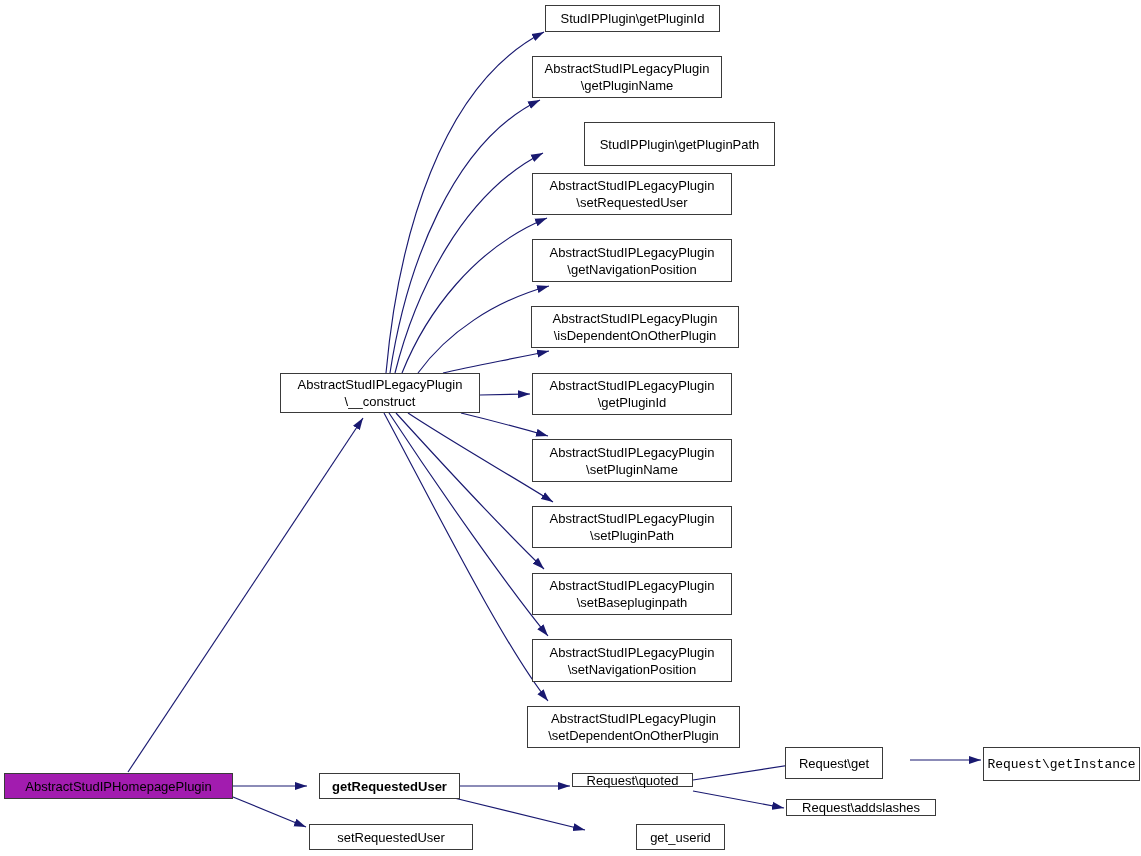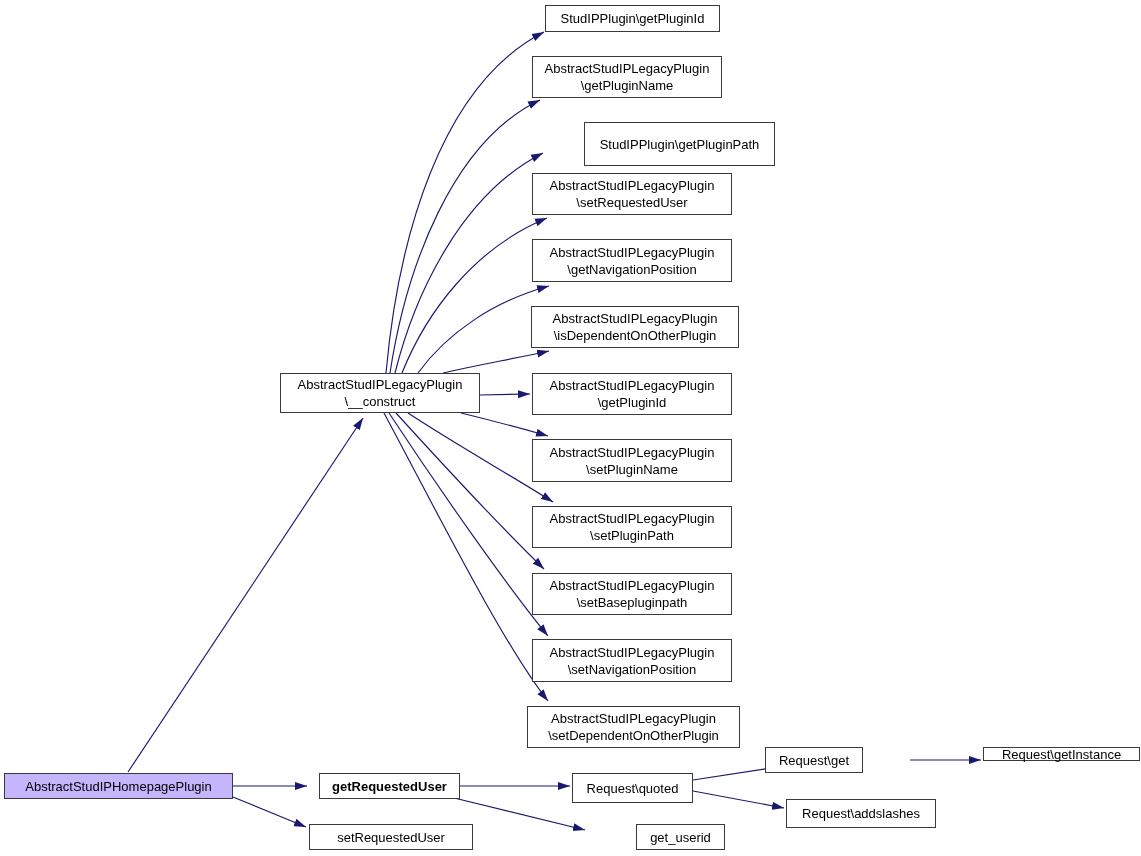--- a/index.html
+++ b/index.html
@@ -139,7 +139,7 @@
       <div class="node" style="left: 588px; top: 824px; width: 89px; height: 26px; margin-left: 48px;">
         <span>get_userid</span>
       </div>
-      <div class="node" style="left: 765px; top: 747px; width: 98px; height: 26px;">
+      <div class="node" style="left: 785px; top: 747px; width: 98px; height: 32px;">
         <span>Request\get</span>
       </div>
       <div class="node" style="left: 786px; top: 799px; width: 150px; height: 29px;">

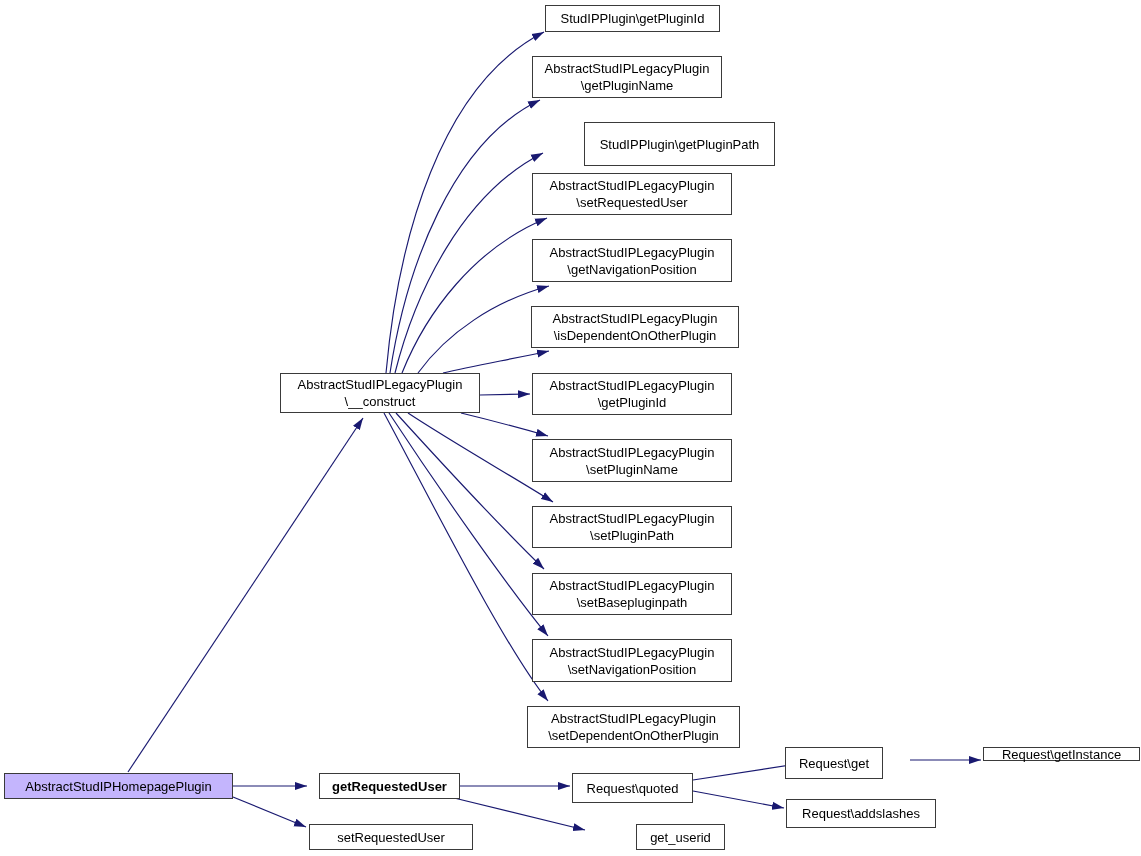--- a/index.html
+++ b/index.html
@@ -145,7 +145,7 @@
       <div class="node" style="left: 786px; top: 799px; width: 150px; height: 29px;">
         <span>Request\addslashes</span>
       </div>
-      <div class="node" style="left: 983px; top: 747px; width: 157px; height: 14px;">
+      <div class="node" style="left: 983px; top: 747px; width: 157px; height: 34px; font-family: Liberation Mono, monospace;">
         <span>Request\getInstance</span>
       </div>
     </div>

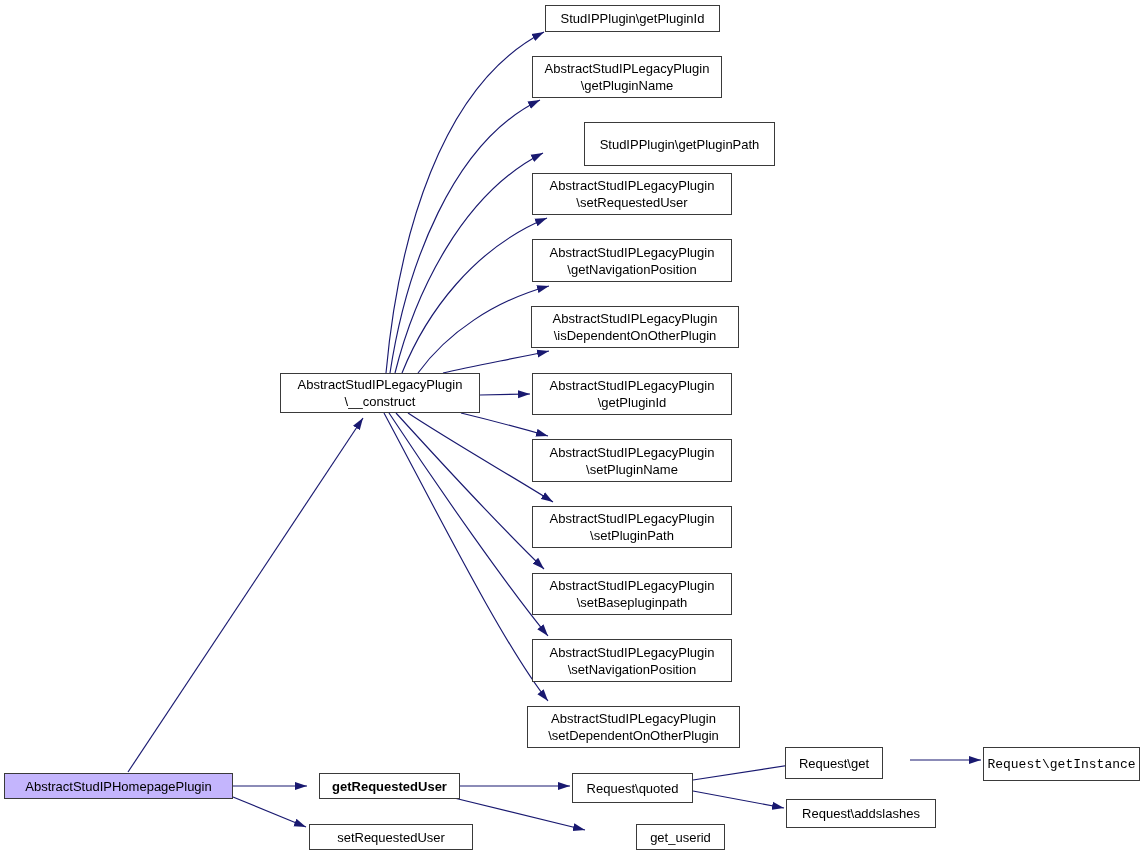--- a/index.html
+++ b/index.html
@@ -37,7 +37,7 @@
     cursor: pointer;
     z-index: 2;
   }
-  .node.highlight { background: #c4b5fd; }
+  .node.highlight { background: #a21caf; }
   .node span { display: block; }
 </style>
 </head>

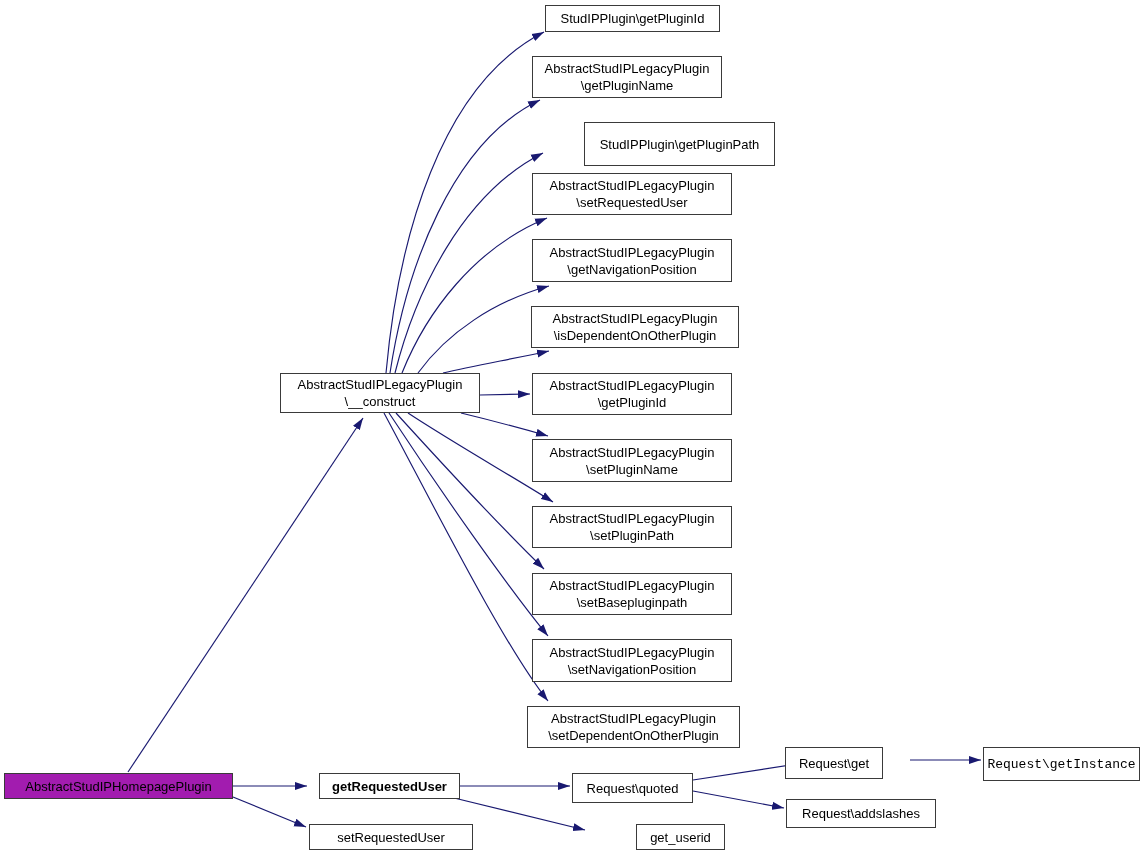--- a/index.html
+++ b/index.html
@@ -133,7 +133,7 @@
       <div class="node" style="left: 309px; top: 824px; width: 164px; height: 26px;">
         <span>setRequestedUser</span>
       </div>
-      <div class="node" style="left: 572px; top: 773px; width: 121px; height: 30px;">
+      <div class="node" style="left: 572px; top: 773px; width: 121px; height: 14px;">
         <span>Request\quoted</span>
       </div>
       <div class="node" style="left: 588px; top: 824px; width: 89px; height: 26px; margin-left: 48px;">

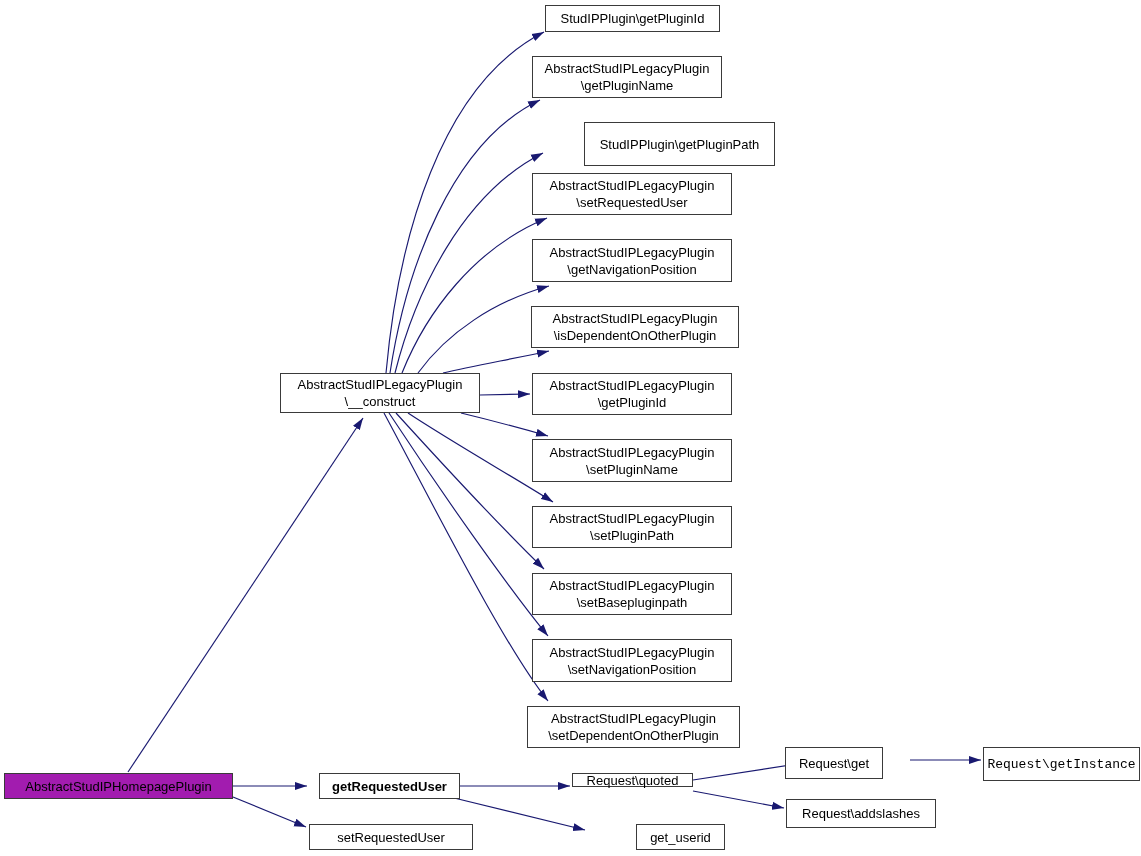--- a/index.html
+++ b/index.html
@@ -142,7 +142,7 @@
       <div class="node" style="left: 785px; top: 747px; width: 98px; height: 32px;">
         <span>Request\get</span>
       </div>
-      <div class="node" style="left: 786px; top: 799px; width: 150px; height: 29px;">
+      <div class="node" style="left: 786px; top: 799px; width: 150px; height: 17px;">
         <span>Request\addslashes</span>
       </div>
       <div class="node" style="left: 983px; top: 747px; width: 157px; height: 34px; font-family: Liberation Mono, monospace;">

